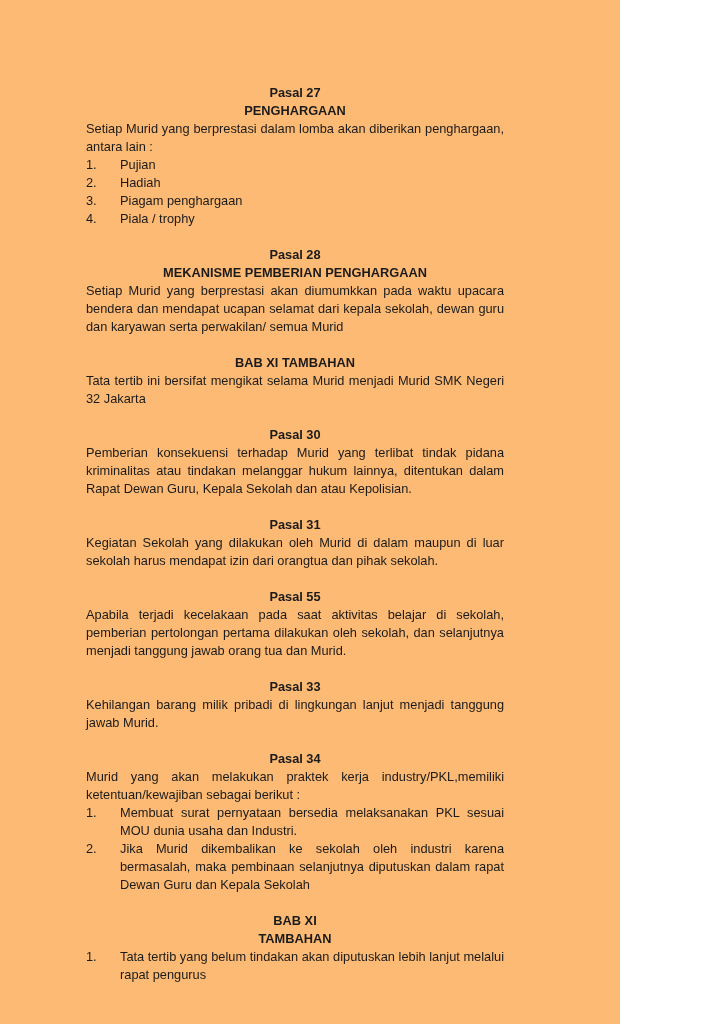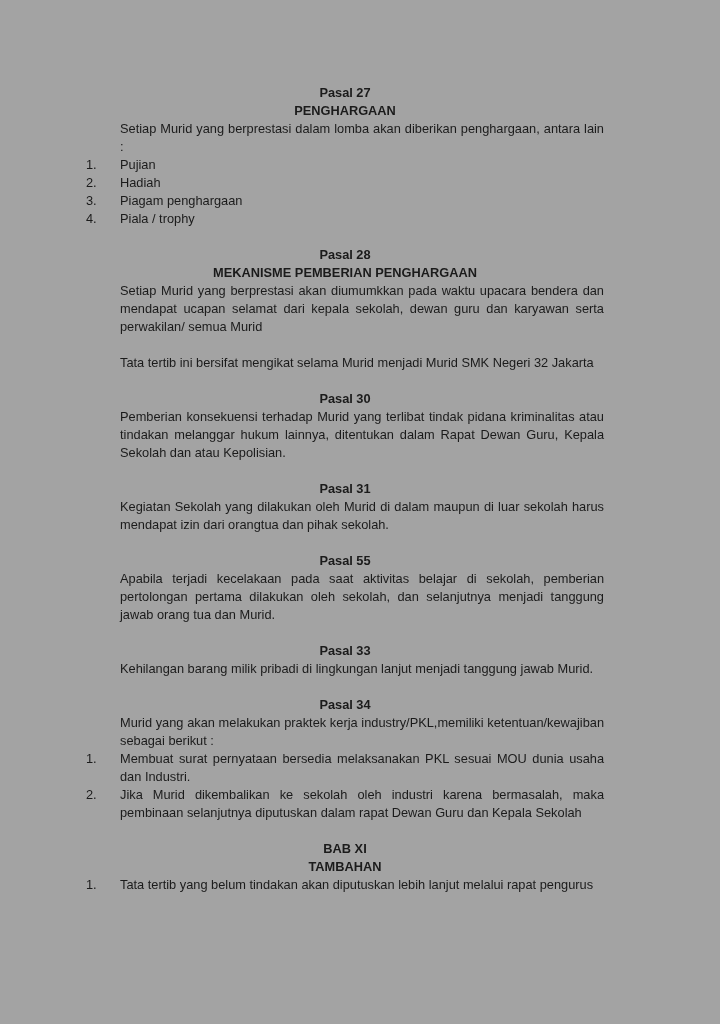--- a/index.html
+++ b/index.html
@@ -12,9 +12,9 @@
     overflow: hidden;
   }
   .page {
-    width: 720px;
+    width: 620px;
     height: 1024px;
-    background: #a3a3a3;
+    background: #fdba74;
     padding: 84px 116px 40px 86px;
   }
   .article { margin-bottom: 18px; }

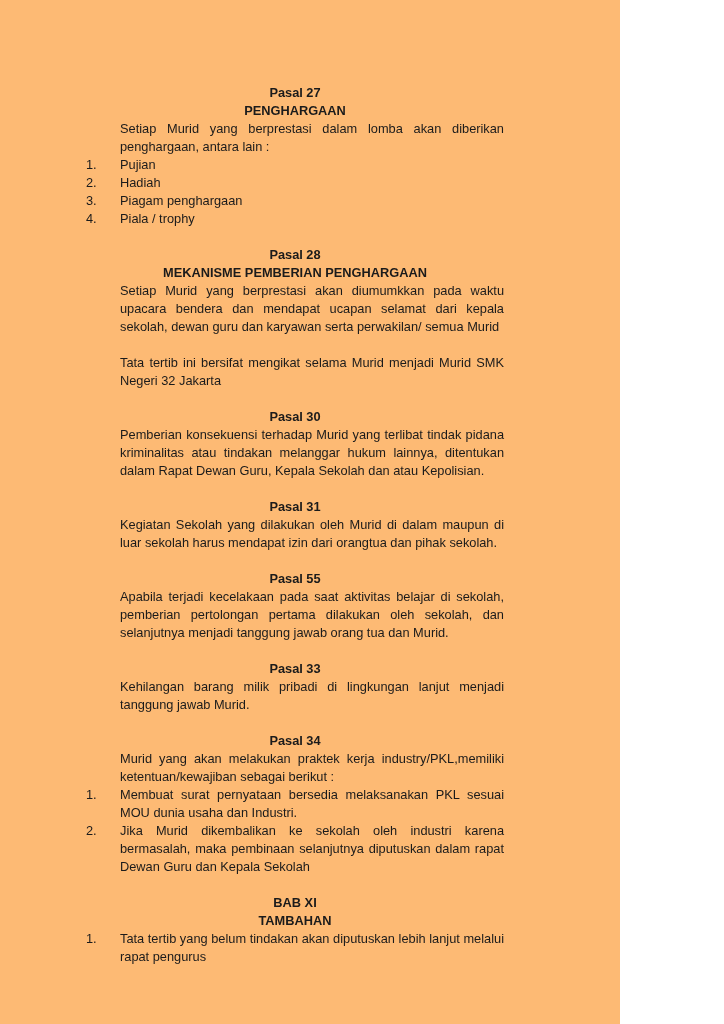--- a/index.html
+++ b/index.html
@@ -29,7 +29,6 @@
     font-size: 12.8px;
     line-height: 18px;
     text-align: justify;
-    margin-left: 34px;
   }
   .list { width: 100%; }
   .li {

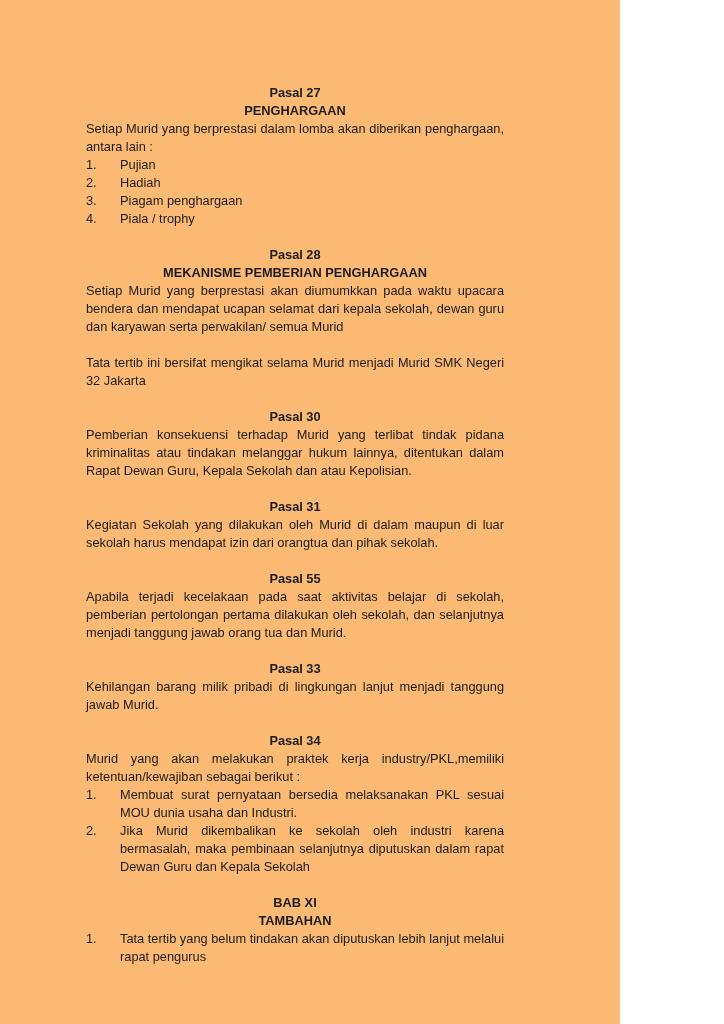--- a/index.html
+++ b/index.html
@@ -83,6 +83,7 @@
   </section>
 
   <section class="article">
+    <div class="h">BAB XI TAMBAHAN</div>
     <p class="body">Tata tertib ini bersifat mengikat selama Murid menjadi Murid SMK Negeri 32 Jakarta</p>
   </section>
 

